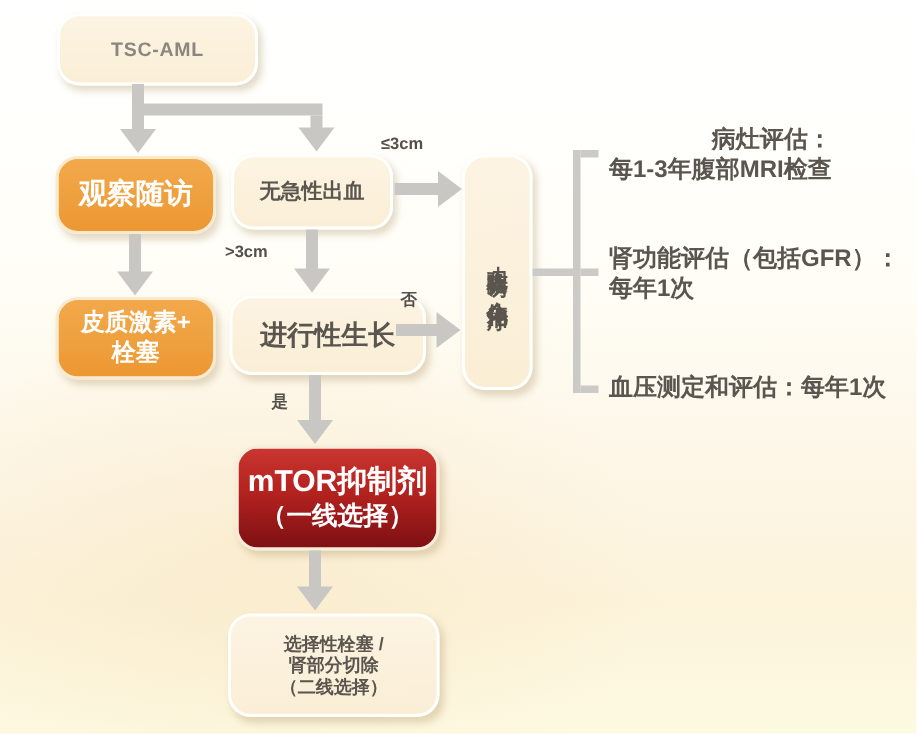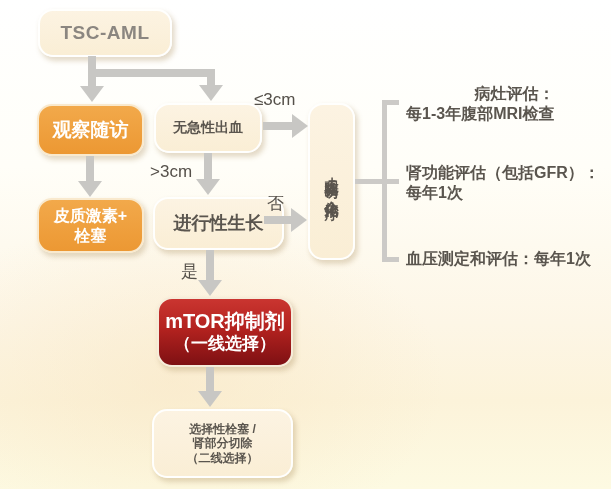--- a/index.html
+++ b/index.html
@@ -33,7 +33,7 @@
 
 <div class="canvas">
 
-  <div class="node cream" style="left:38px;top:9px;width:134px;height:48px;font-size:19px;color:#8b8680;letter-spacing:.5px;font-weight:600;">
+  <div class="node cream" style="left:38px;top:9px;width:134px;height:48px;font-size:13px;color:#8b8680;letter-spacing:.5px;font-weight:600;">
     <span>TSC-AML</span>
   </div>
 

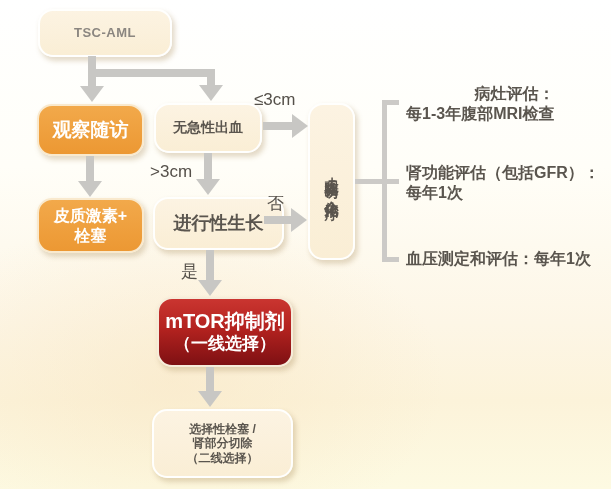--- a/index.html
+++ b/index.html
@@ -24,7 +24,7 @@
   .stem{position:absolute;background:#c8c7c4;}
   .head-down{position:absolute;width:0;height:0;border-left:12px solid transparent;border-right:12px solid transparent;border-top:16px solid #c8c7c4;}
   .head-right{position:absolute;width:0;height:0;border-top:12px solid transparent;border-bottom:12px solid transparent;border-left:16px solid #c8c7c4;}
-  .edge-label{position:absolute;color:#55504a;font-weight:normal;font-size:17px;}
+  .edge-label{position:absolute;color:#55504a;font-weight:bold;font-size:11px;}
   .bracket{position:absolute;background:#cccac7;}
   .fu-text{position:absolute;color:#5a554e;font-weight:600;font-size:16px;line-height:1.28;white-space:nowrap;}
 </style>

